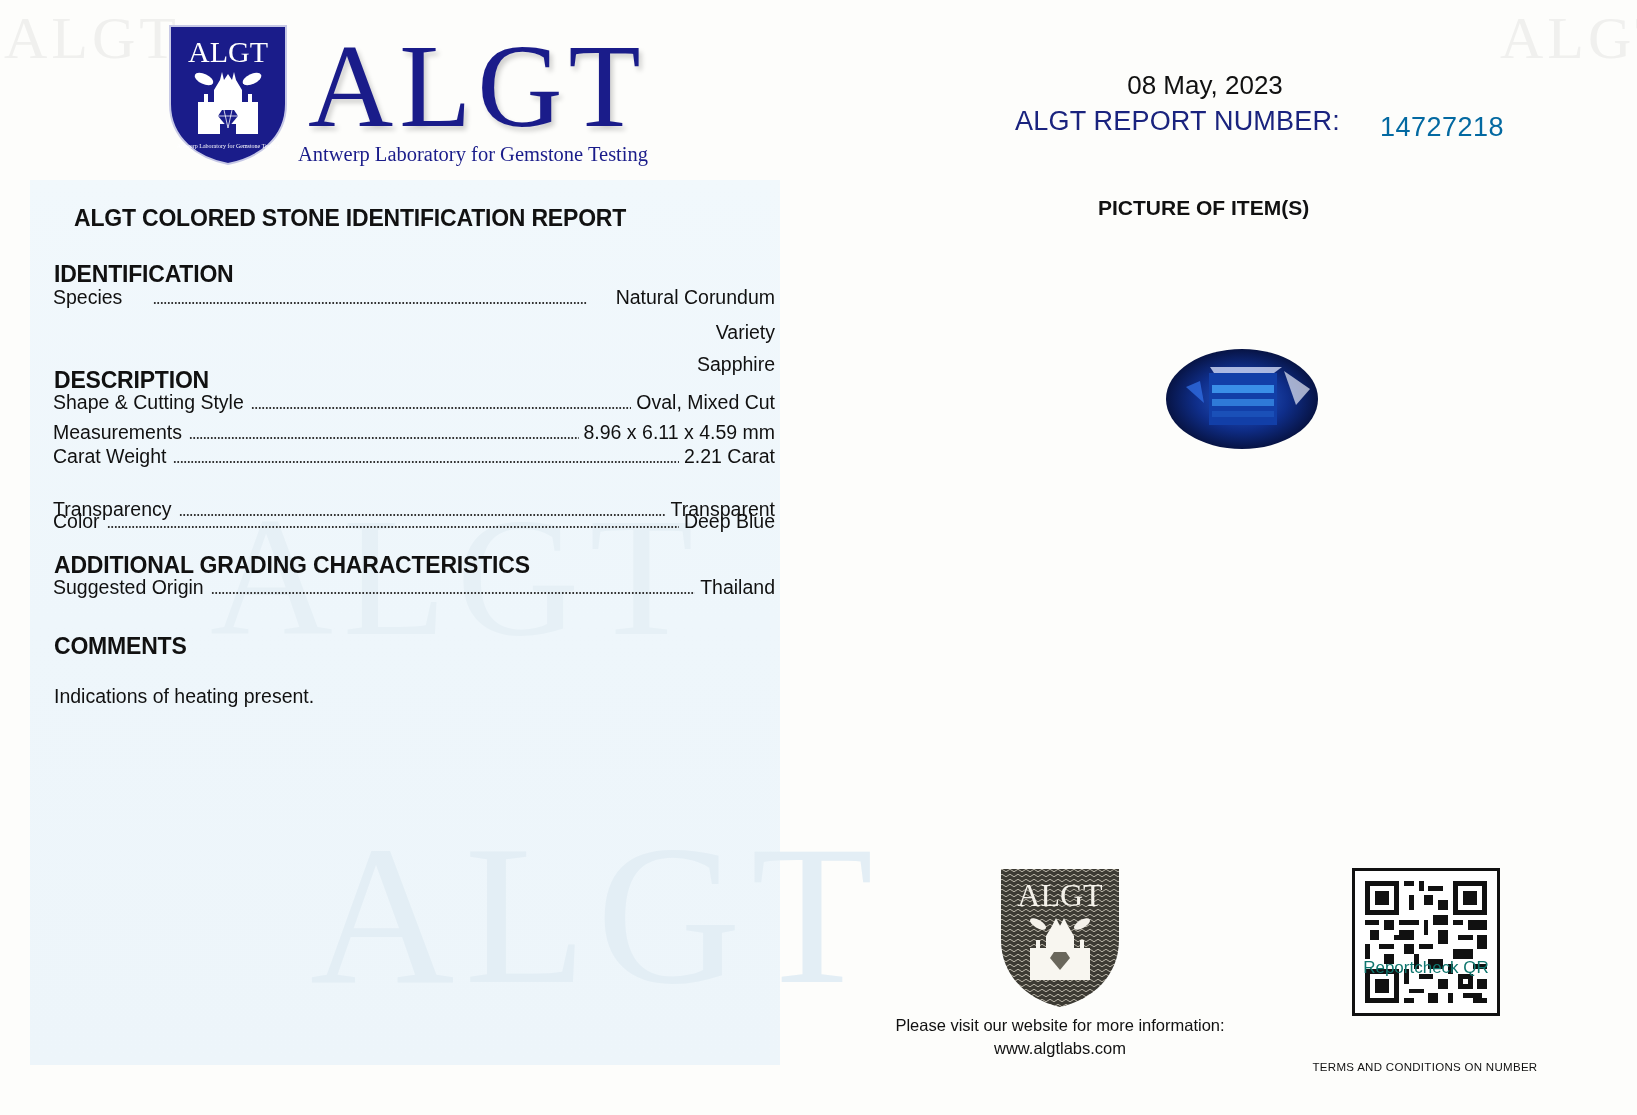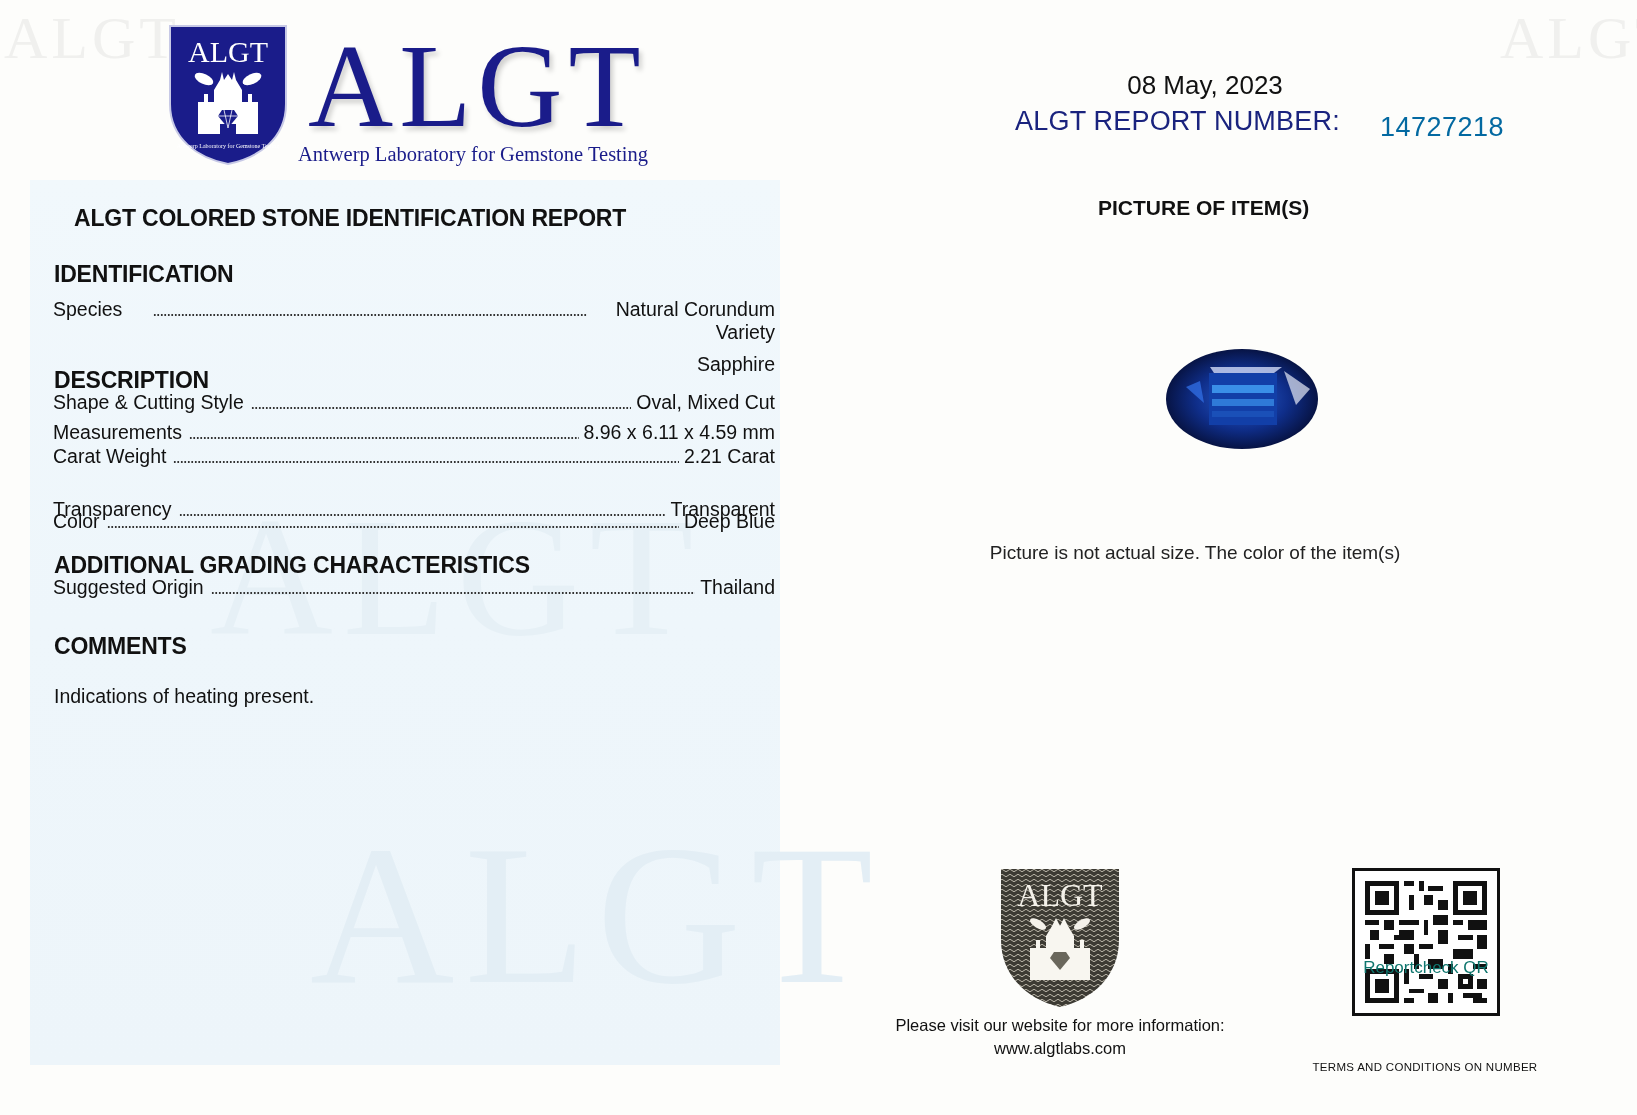--- a/index.html
+++ b/index.html
@@ -111,7 +111,7 @@
 <div class="abs report-title">ALGT COLORED STONE IDENTIFICATION REPORT</div>
 
 <div class="abs sec-title" style="top:261px;">IDENTIFICATION</div>
-<div class="abs row" style="top:296px;gap:24px;">
+<div class="abs row" style="top:284px;gap:24px;">
   <span class="lbl">Species</span>
   <span class="dots"></span>
   <span class="val">Natural Corundum</span>

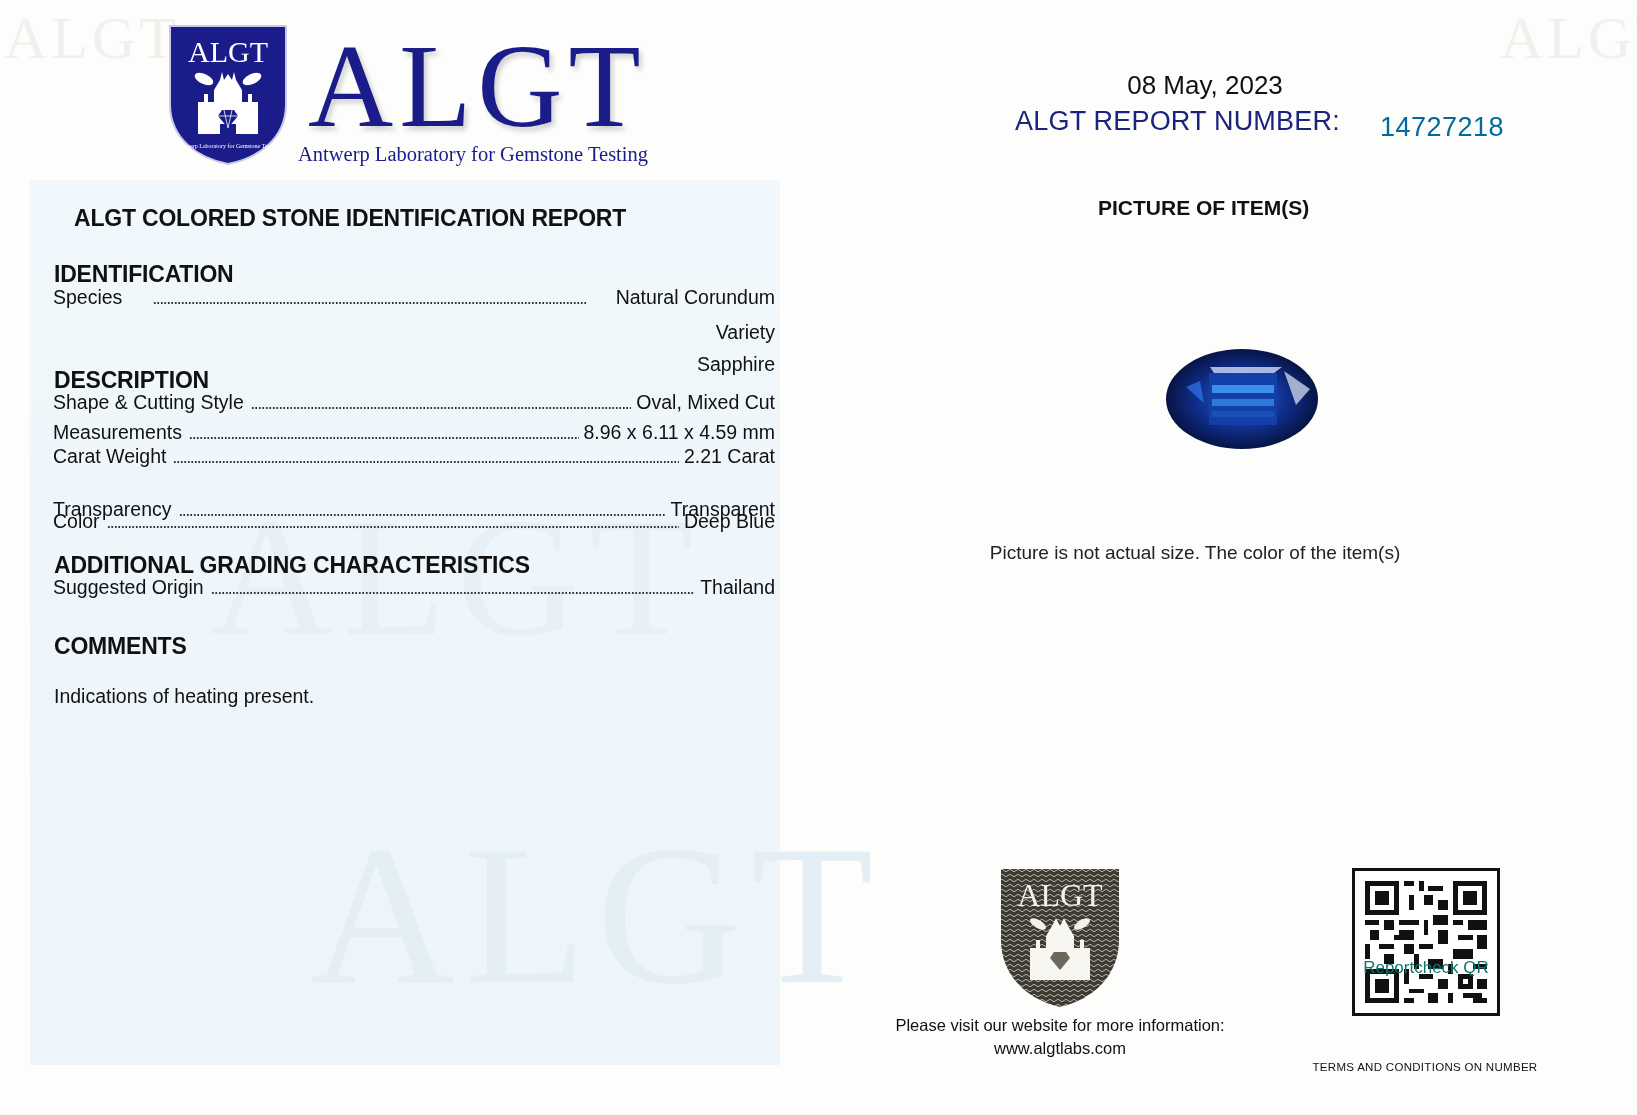--- a/index.html
+++ b/index.html
@@ -185,7 +185,6 @@
 </div>
 
 <div class="abs disclaimer">
-  <div>Picture is not actual size. The color of the item(s)</div>
 </div>
 
 <div class="abs seal">

